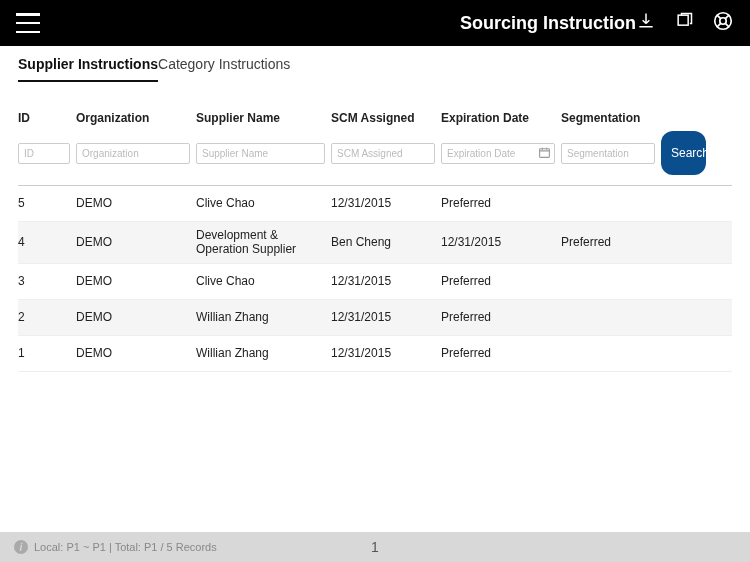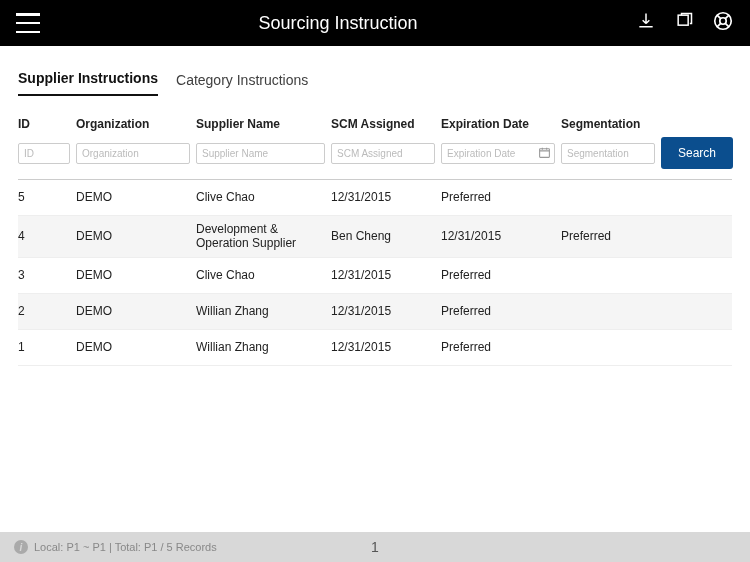--- a/index.html
+++ b/index.html
@@ -27,8 +27,8 @@
   }
   .header-title {
     font-size: 18px;
-    font-weight: 400;
-    text-align: center;
+    font-weight: 700;
+    text-align: right;
     flex: 1;
   }
   .hamburger {

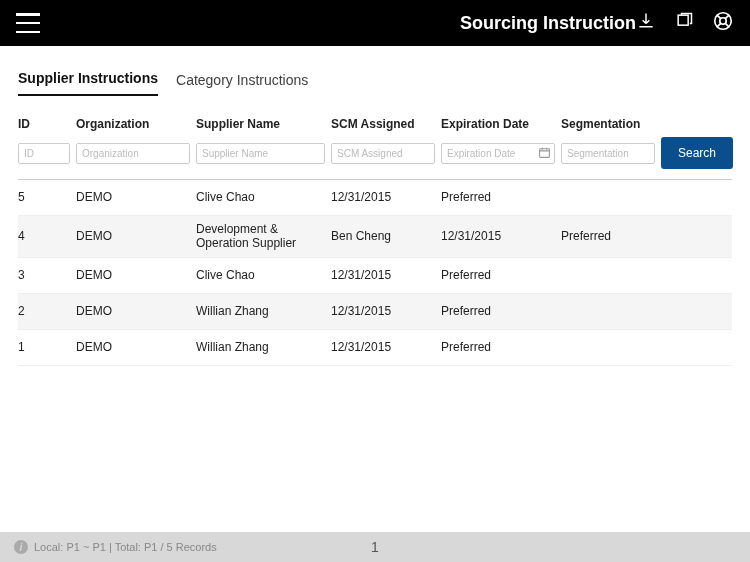--- a/index.html
+++ b/index.html
@@ -51,10 +51,8 @@
   }
   .tabs {
     display: flex;
-    gap: 18px;
-    margin-top: 24px;
+    margin-top: 10px;
     border-bottom: 1px solid transparent;
-    align-items: flex-end;
   }
   .tab {
     font-size: 14px;

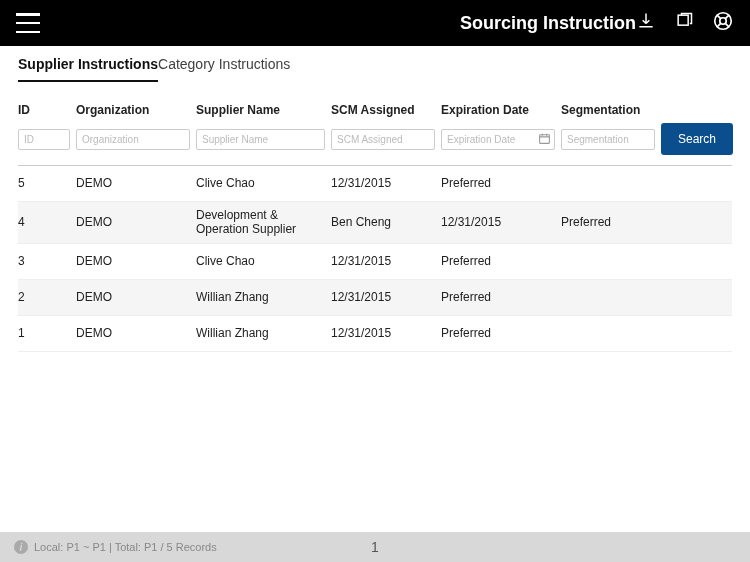--- a/index.html
+++ b/index.html
@@ -66,7 +66,7 @@
     border-bottom: 2px solid #111;
   }
   .table-area {
-    margin-top: 20px;
+    margin-top: 28px;
   }
   .columns {
     display: grid;

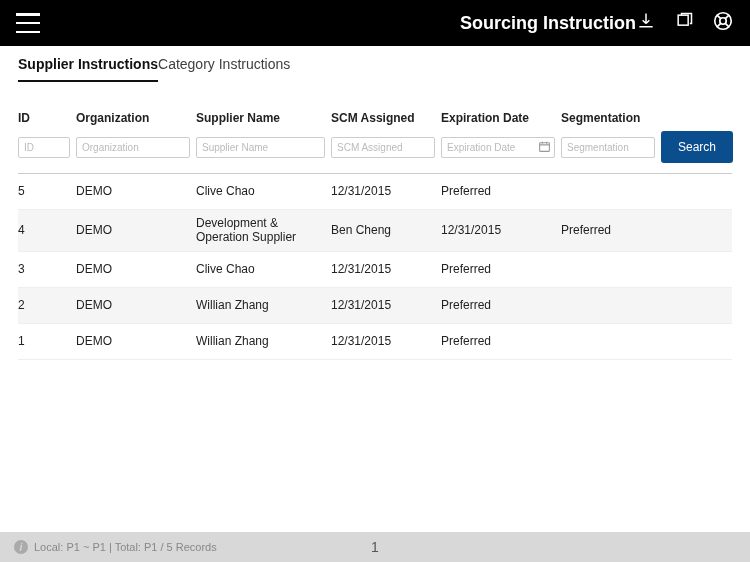--- a/index.html
+++ b/index.html
@@ -112,11 +112,11 @@
     background: #0b4e8e;
     color: #fff;
     border: none;
-    border-radius: 3px;
+    border-radius: 12px;
     font-size: 12px;
-    padding: 9px 10px;
+    padding: 15px 10px;
     cursor: pointer;
-    width: 72px;
+    width: 45px;
   }
   .data-row {
     display: grid;

